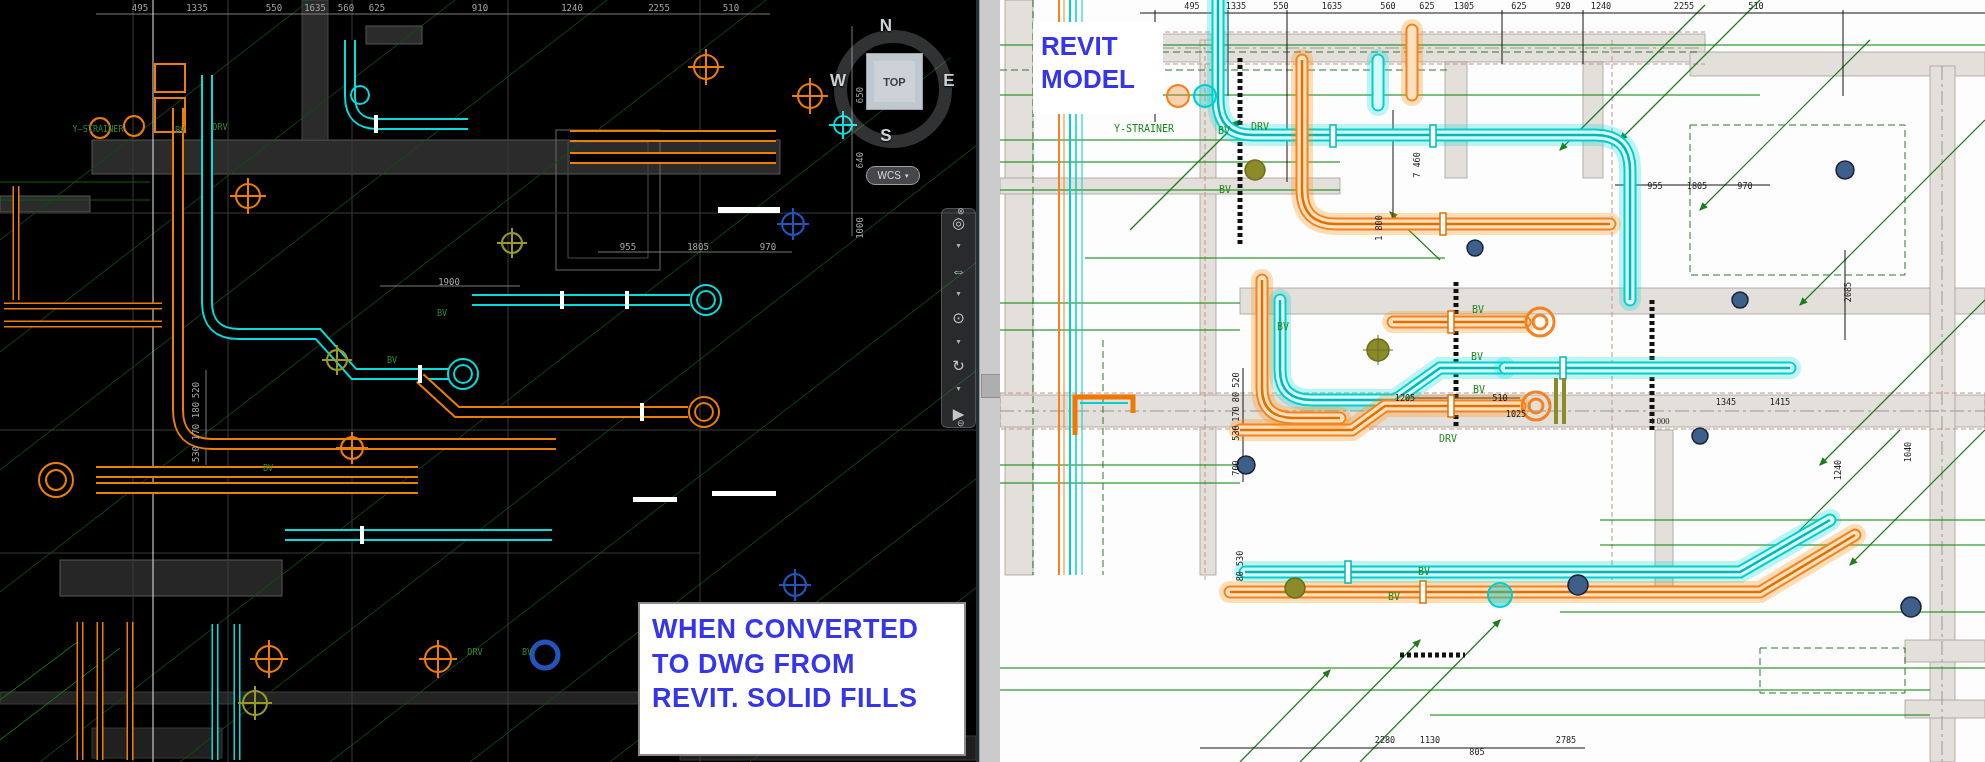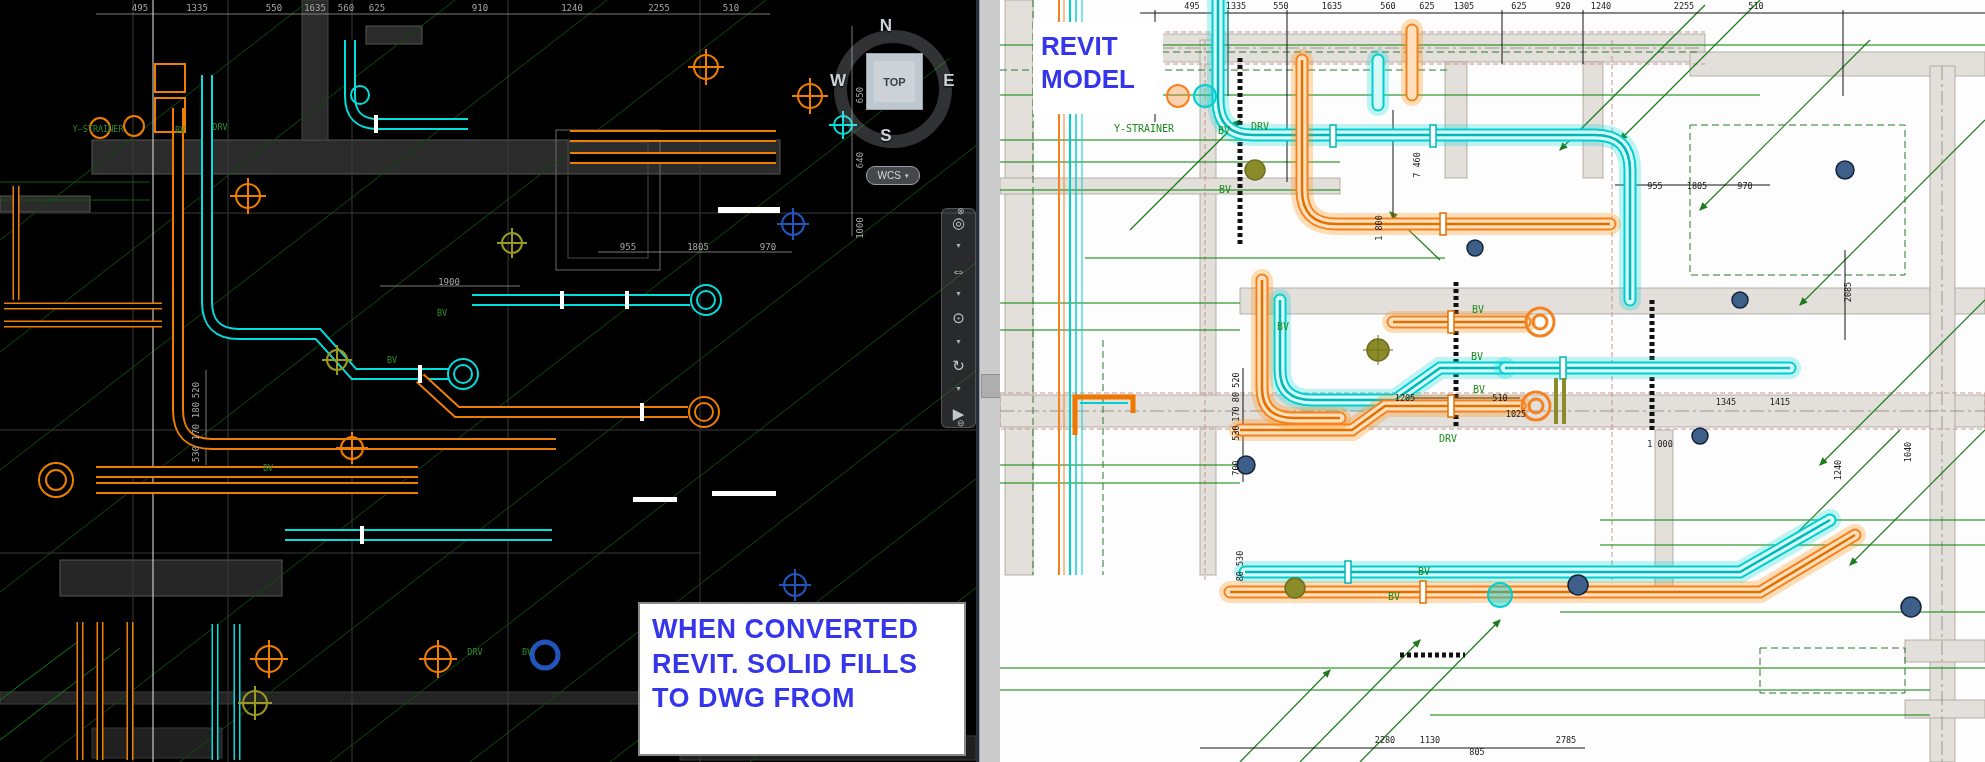--- a/index.html
+++ b/index.html
@@ -551,7 +551,7 @@
       <span class="lbl dr" style="left: 1780px; top: 402px;">1415</span>
       <span class="lbl dr rot" style="left: 1838px; top: 470px;">1240</span>
       <span class="lbl dr rot" style="left: 1908px; top: 452px;">1040</span>
-      <span class="lbl dr" style="left: 1660px; top: 444px;">1 000</span>
+      <span class="lbl dr" style="left: 1660px; top: 421px; font-family: Liberation Serif, serif;">1 000</span>
       <span class="lbl gr" style="left: 1144px; top: 128px;">Y-STRAINER</span>
       <span class="lbl gr" style="left: 1224px; top: 130px;">BV</span>
       <span class="lbl gr" style="left: 1260px; top: 126px;">DRV</span>

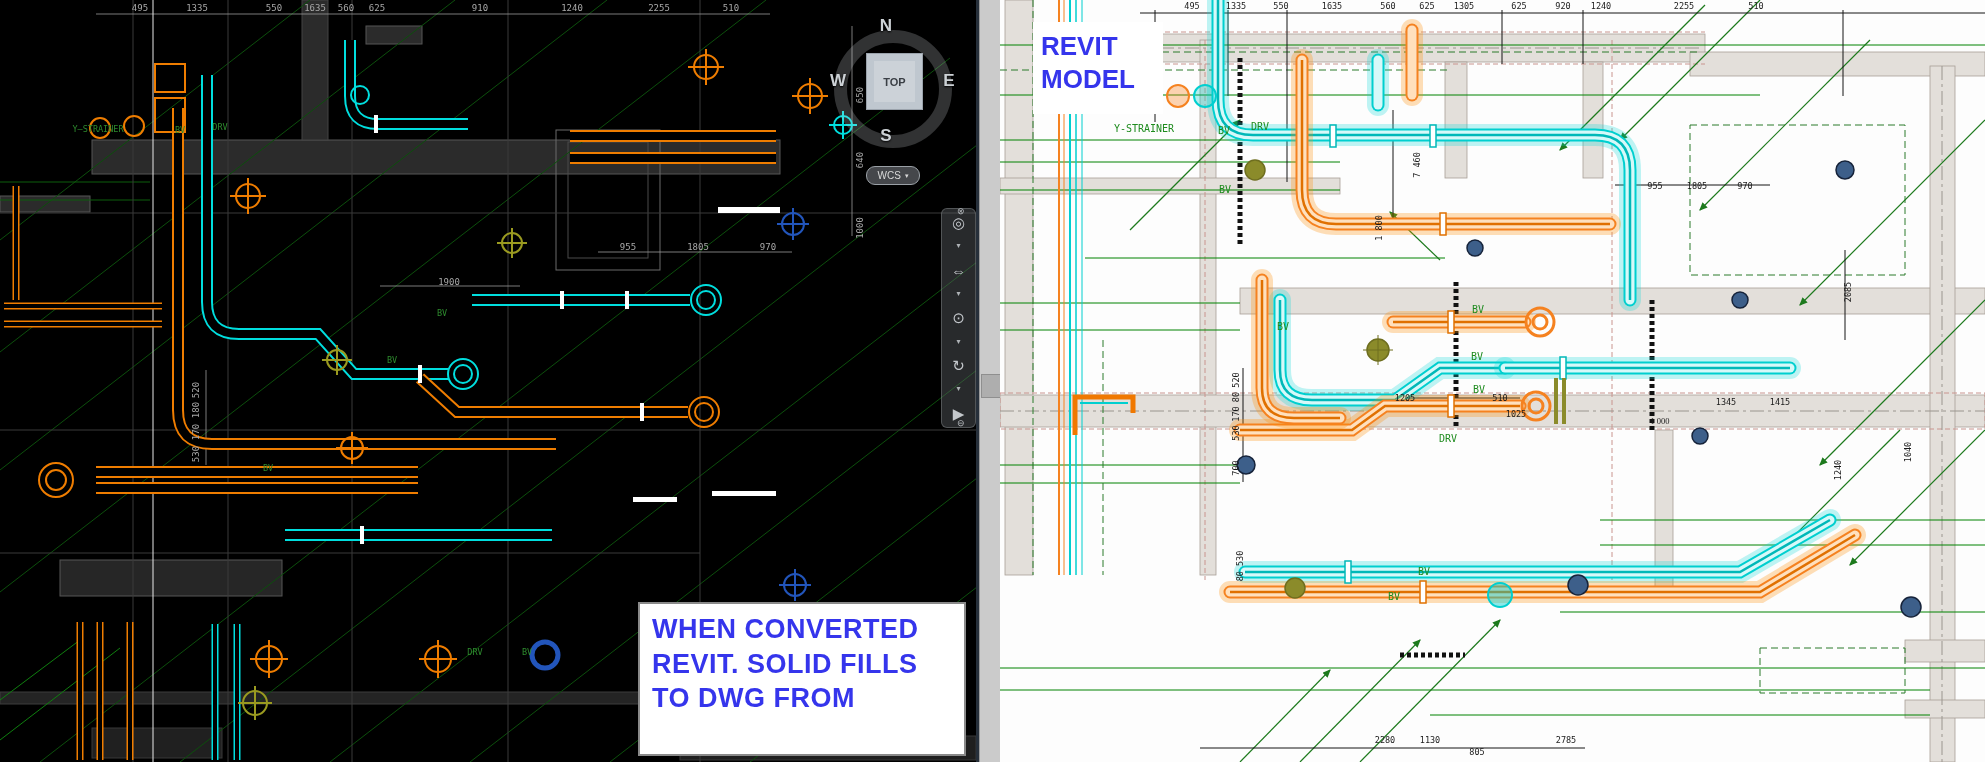--- a/index.html
+++ b/index.html
@@ -262,8 +262,8 @@
 
     <div class="note" id="left-note">
       <div>WHEN CONVERTED</div>
+      <div>TO DWG FROM</div>
       <div>REVIT. SOLID FILLS</div>
-      <div>TO DWG FROM</div>
     </div>
   </div>
 

